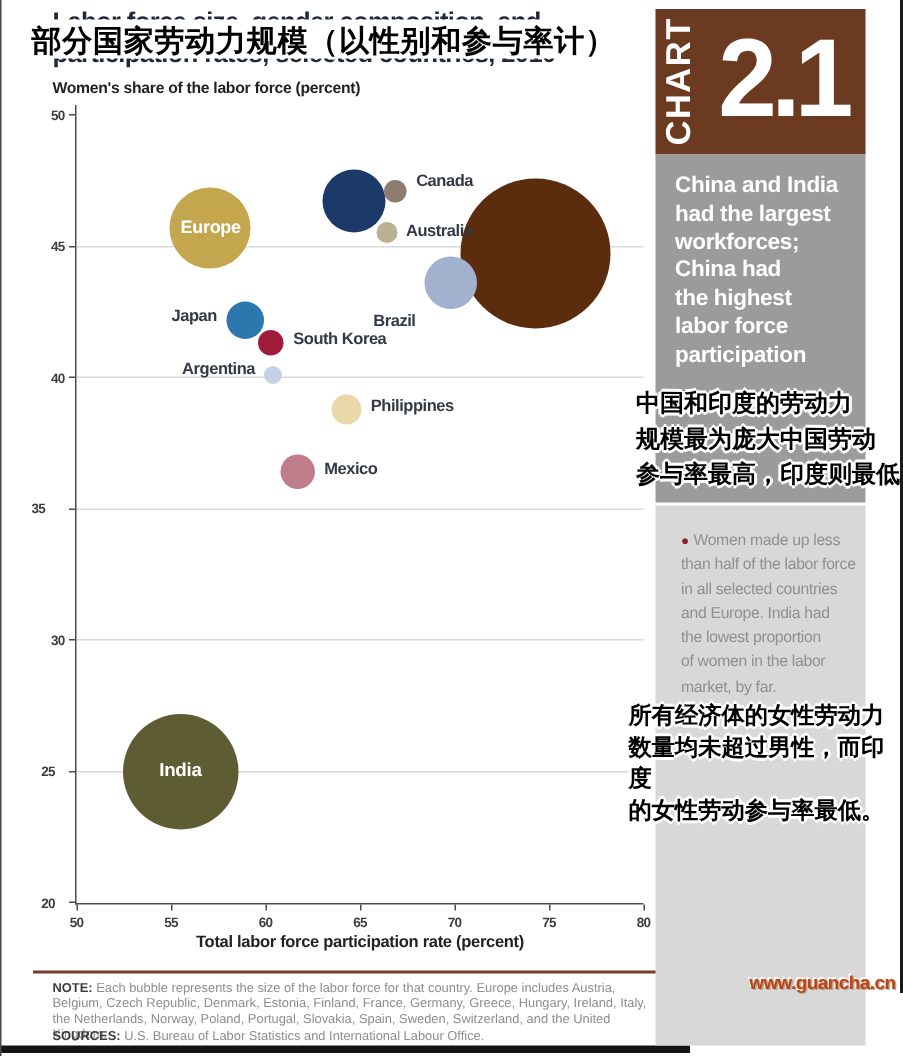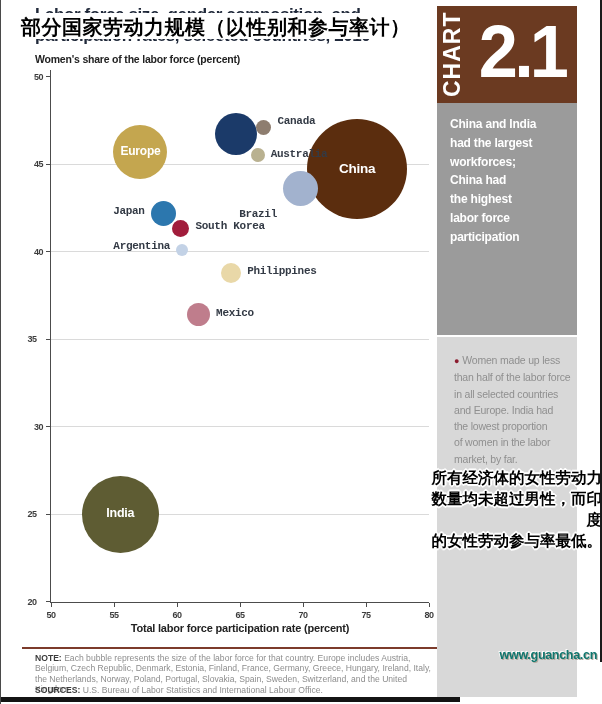--- a/index.html
+++ b/index.html
@@ -31,7 +31,7 @@
   .tick{background:#4c4c4c;}
   .tick-label{font-size:9px;font-weight:bold;color:#3d3d3d;letter-spacing:-0.5px;line-height:10px;}
   .bubble{border-radius:50%;}
-  .bubble-label-out{font-weight:bold;font-size:11px;color:#333a45;letter-spacing:-0.3px;white-space:nowrap;line-height:13px;font-family:Liberation Mono, monospace;}
+  .bubble-label-out{font-weight:bold;font-size:11px;color:#333a45;letter-spacing:-0.3px;white-space:nowrap;line-height:13px;}
   .bubble-label-in{
     display:flex;align-items:center;justify-content:center;text-align:center;
     color:#fff;font-weight:bold;white-space:pre-line;letter-spacing:-0.2px;line-height:1.05;

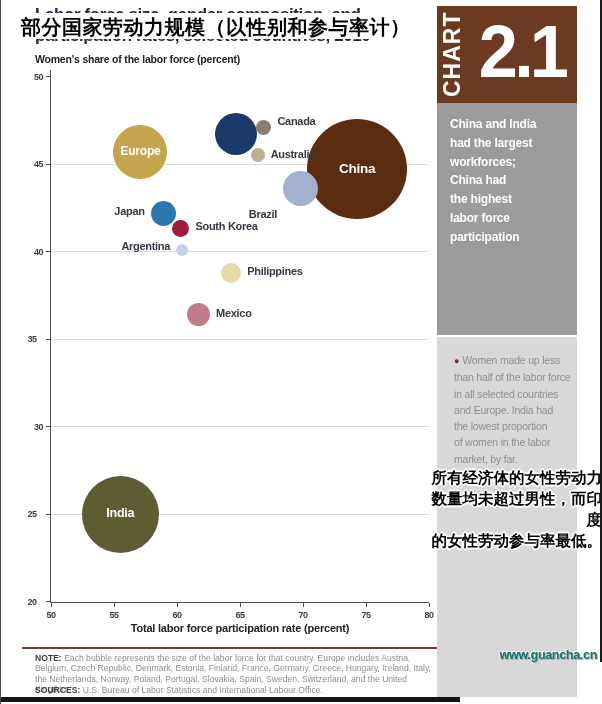--- a/index.html
+++ b/index.html
@@ -56,7 +56,7 @@
   }
   .box-gray{left:437px;top:103px;width:140px;height:232px;background:#9b9b9b;}
   .headline{
-    left:450px;top:115px;color:#fff;font-weight:bold;font-size:12px;line-height:18.8px;
+    left:450px;top:115px;color:#fff;font-weight:bold;font-size:15px;line-height:18.8px;
     letter-spacing:-0.2px;white-space:pre-line;
   }
   .box-light{left:437px;top:337px;width:140px;height:360px;background:#d8d8d8;}

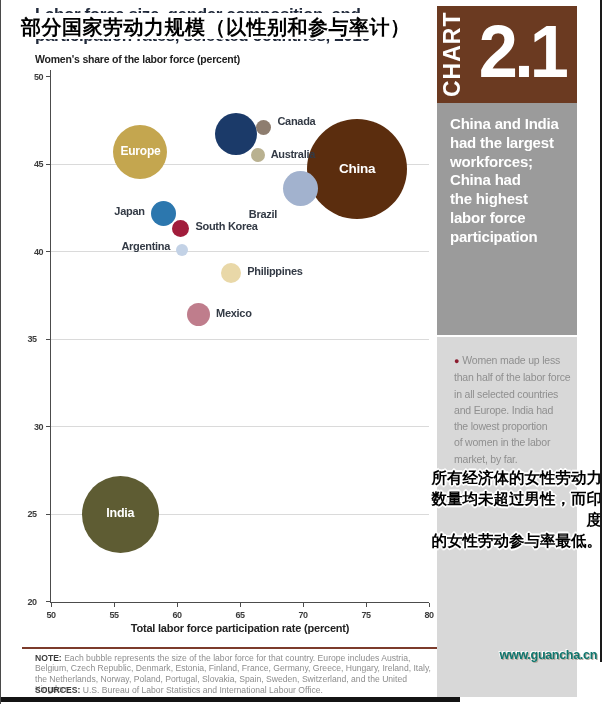--- a/index.html
+++ b/index.html
@@ -130,7 +130,6 @@
       <div class="abs tick" style="left: 428.5px; top: 602.5px; width: 1px; height: 4px;"></div>
       <div class="abs tick-label" style="left: 417px; top: 609.5px; width: 24px; text-align: center;">80</div>
       <div class="abs bubble" style="left: 307.18px; top: 119.25px; width: 100px; height: 100px; background: rgb(91, 45, 14);"></div>
-      <div class="abs bubble-label-in" style="left: 307.18px; top: 119.25px; width: 100px; height: 100px; font-size: 13.5px;">China</div>
       <div class="abs bubble" style="left: 113.46px; top: 124.75px; width: 54px; height: 54px; background: rgb(196, 166, 79);"></div>
       <div class="abs bubble-label-in" style="left: 113.46px; top: 124.75px; width: 54px; height: 54px; font-size: 12px;">Europe</div>
       <div class="abs bubble" style="left: 215.22px; top: 113.25px; width: 42px; height: 42px; background: rgb(27, 58, 105);"></div>

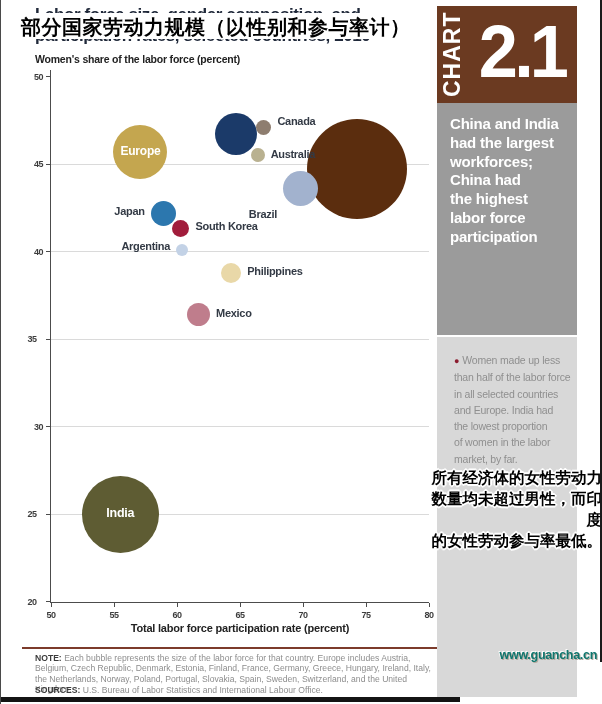--- a/index.html
+++ b/index.html
@@ -188,6 +188,9 @@
 market, by far.</span>
   </div>
 
+  <div class="abs zh-ann1 zh-halo">中国和印度的劳动力
+规模最为庞大中国劳动
+参与率最高，印度则最低</div>
   <div class="abs zh-ann2 zh-halo">所有经济体的女性劳动力
 数量均未超过男性，而印度
 的女性劳动参与率最低。</div>

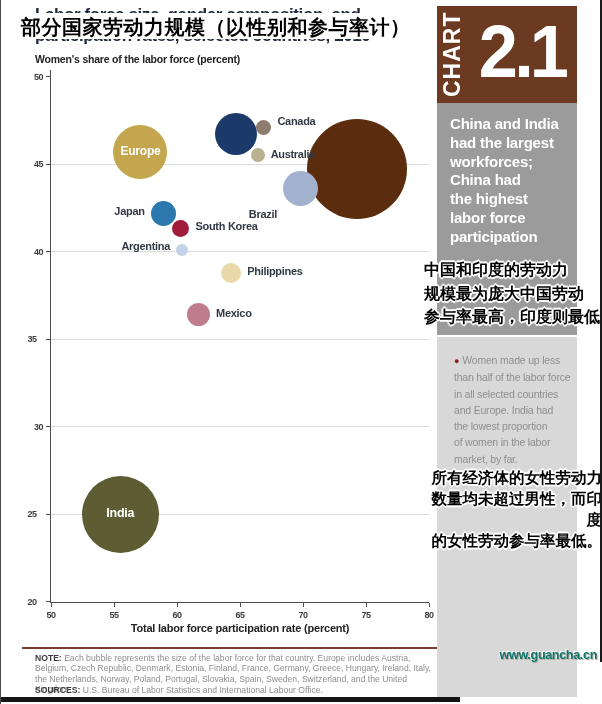--- a/index.html
+++ b/index.html
@@ -108,7 +108,7 @@
       <div class="abs tick" style="left: 46px; top: 251px; width: 4px; height: 1px;"></div>
       <div class="abs tick-label" style="left: 21px; top: 246.5px; width: 22px; text-align: right;">40</div>
       <div class="abs tick" style="left: 46px; top: 338.5px; width: 4px; height: 1px;"></div>
-      <div class="abs tick-label" style="left: 21px; top: 334px; width: 22px; text-align: center;">35</div>
+      <div class="abs tick-label" style="left: 21px; top: 334px; width: 22px; text-align: left;">35</div>
       <div class="abs tick" style="left: 46px; top: 426px; width: 4px; height: 1px;"></div>
       <div class="abs tick-label" style="left: 21px; top: 421.5px; width: 22px; text-align: right;">30</div>
       <div class="abs tick" style="left: 46px; top: 513.5px; width: 4px; height: 1px;"></div>

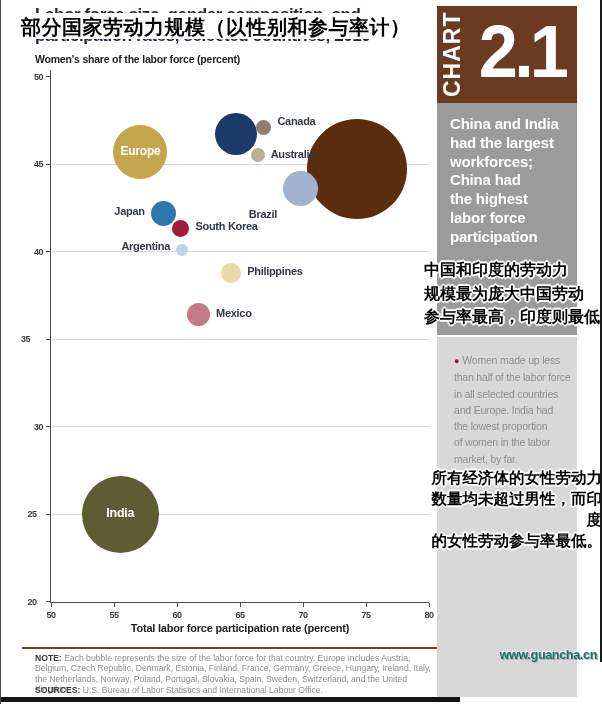--- a/index.html
+++ b/index.html
@@ -68,7 +68,7 @@
     text-shadow:-1px -1px 0 #fff,1px -1px 0 #fff,-1px 1px 0 #fff,1px 1px 0 #fff,2px 0 0 #fff,-2px 0 0 #fff,0 2px 0 #fff,0 -2px 0 #fff;
   }
   .zh-ann1{left:424px;top:258px;font-size:16px;line-height:23.6px;}
-  .zh-ann2{left:419px;top:467px;font-size:15.5px;line-height:21px;text-align:right;}
+  .zh-ann2{left:419px;top:467px;font-size:15.5px;line-height:21px;}
   
   .watermark{left:493px;top:647px;width:104px;text-align:right;}
   .wm-name{

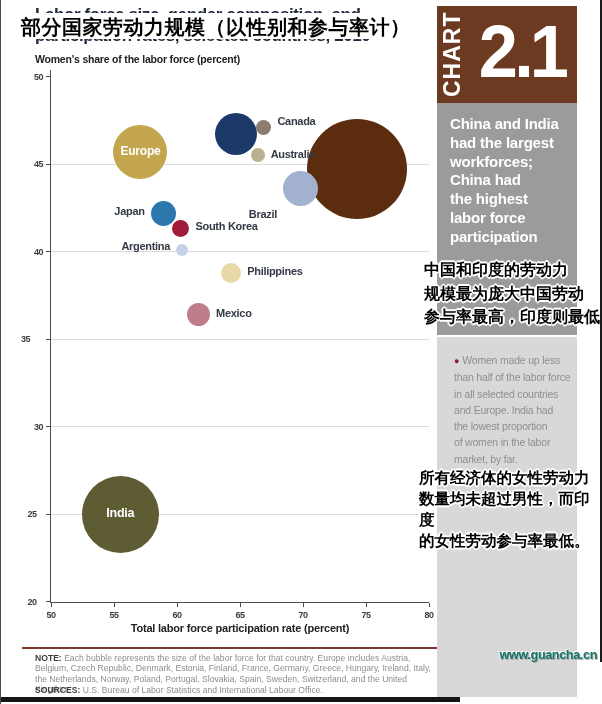--- a/index.html
+++ b/index.html
@@ -76,7 +76,7 @@
     text-shadow:1px 1px 0 #b3a99e,-1px -1px 0 #fdfdfc;
   }
   .wm-url{
-    font-weight:bold;font-size:12.5px;color:#0f766e;letter-spacing:-0.3px;margin-top:1px;
+    font-weight:bold;font-size:12.5px;color:#c2410c;letter-spacing:-0.3px;margin-top:1px;
     text-shadow:1px 1px 0 #b3a99e,-1px -1px 0 #fdfdfc;
   }
 </style>

